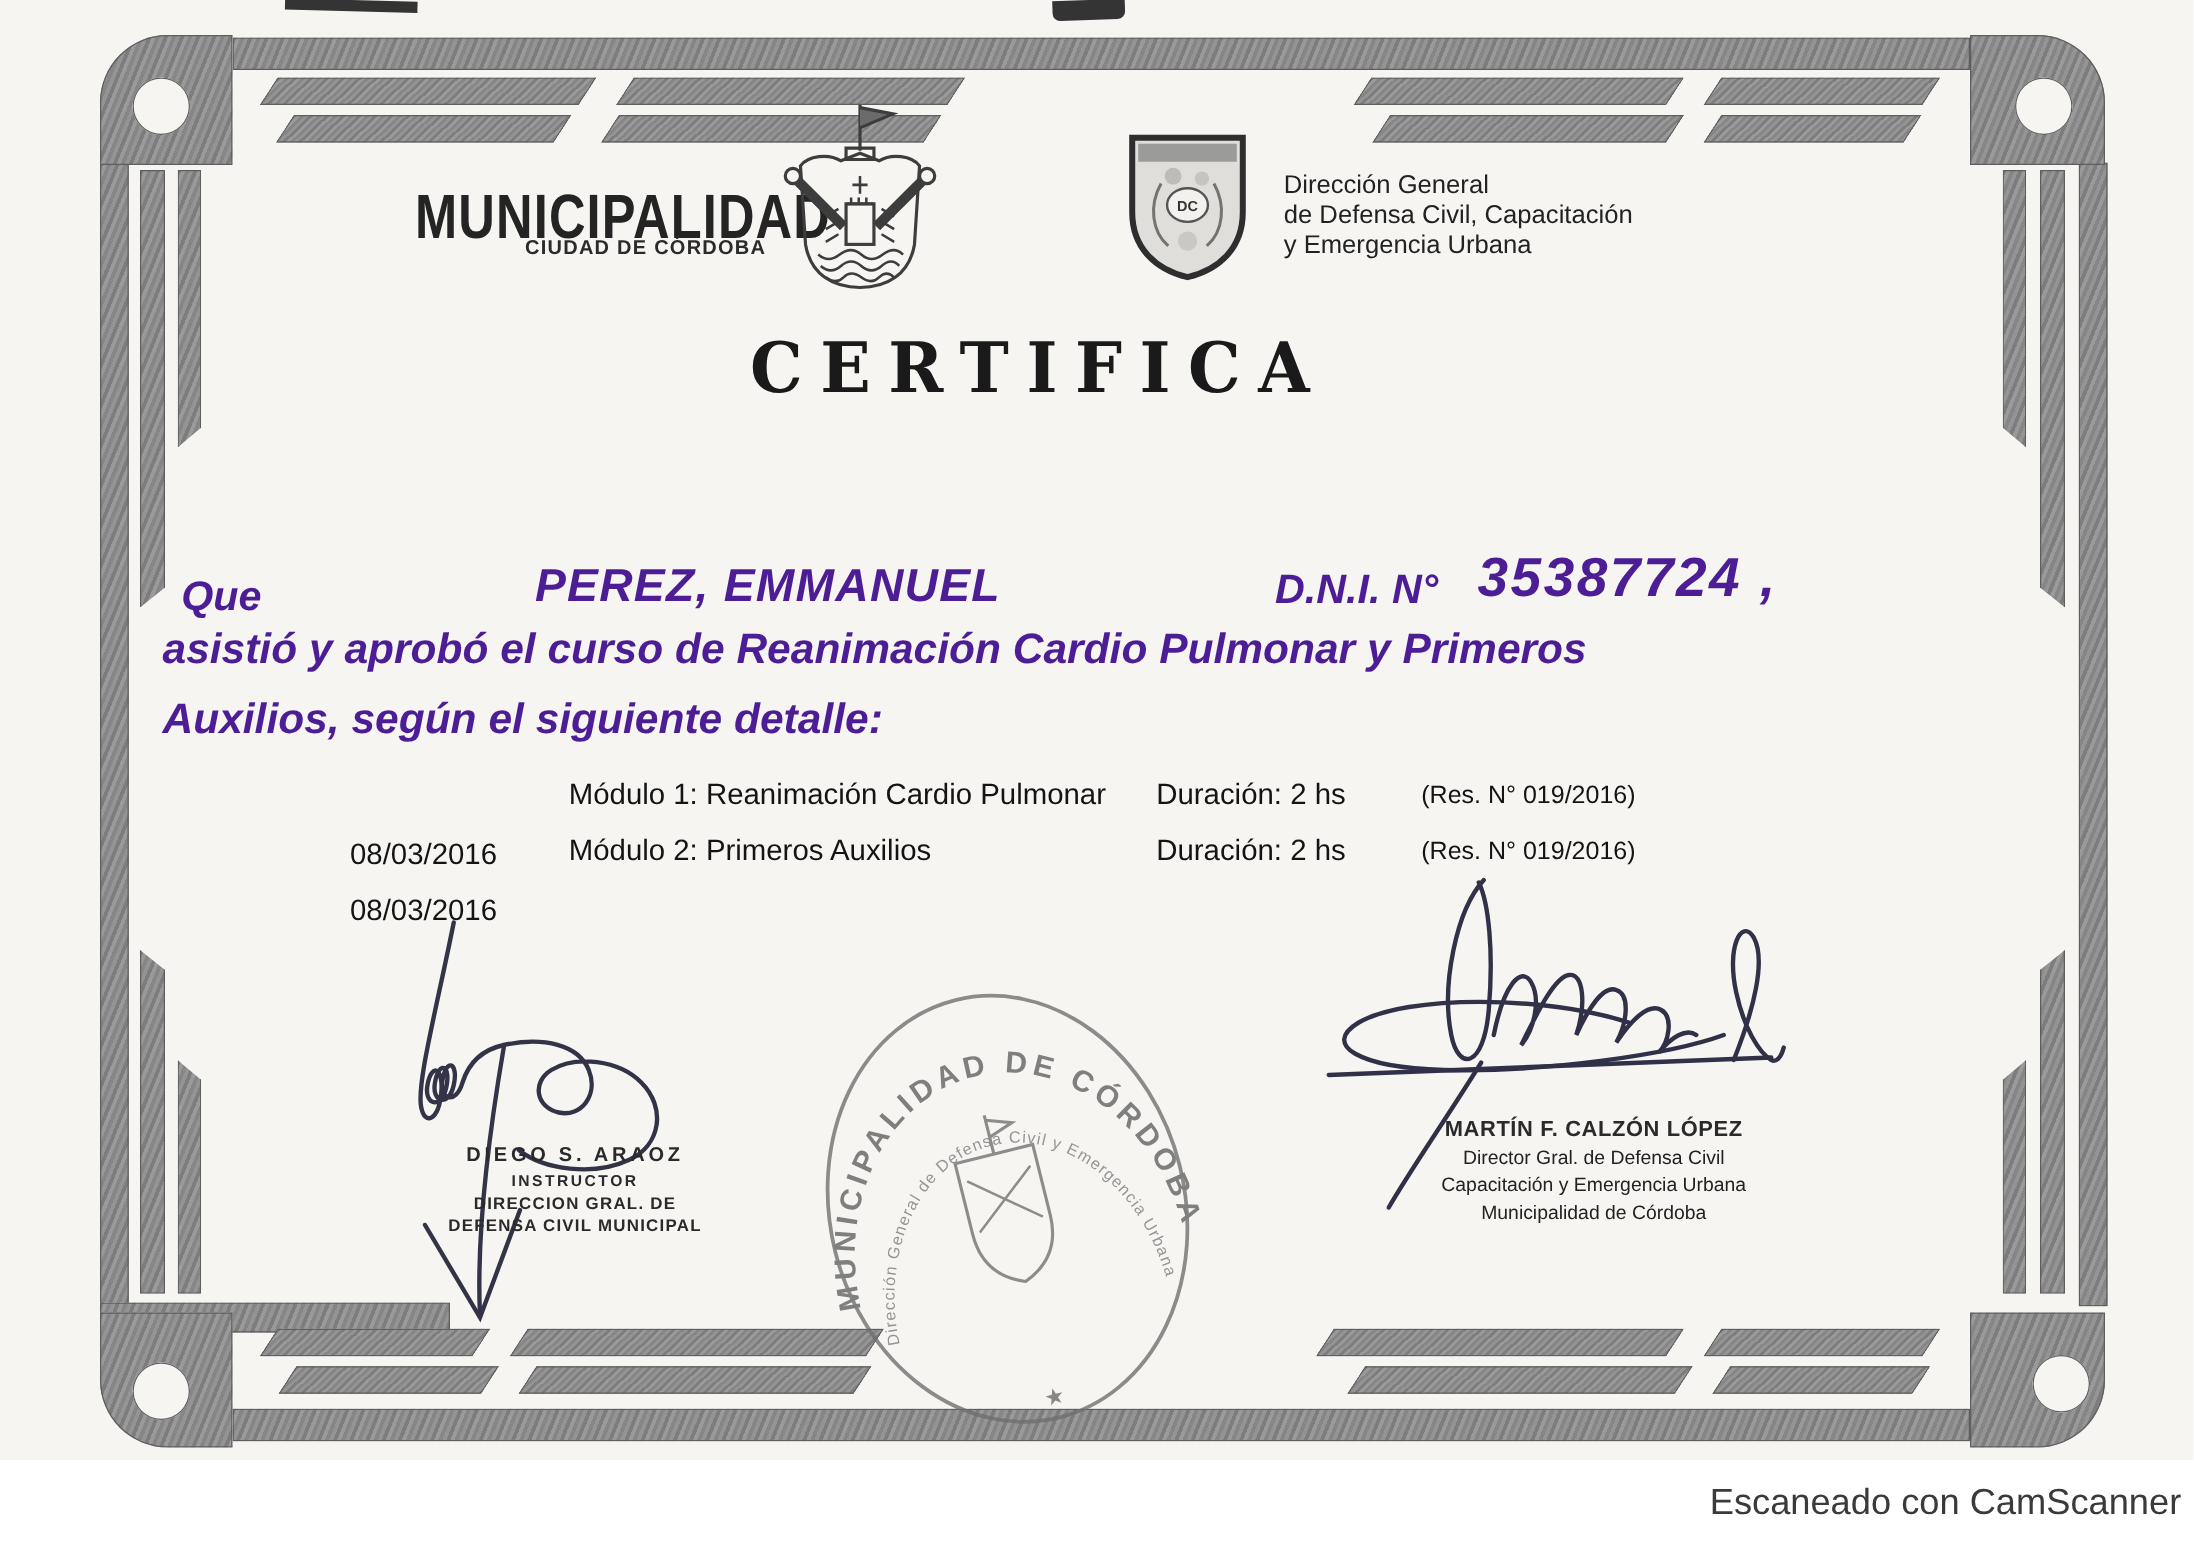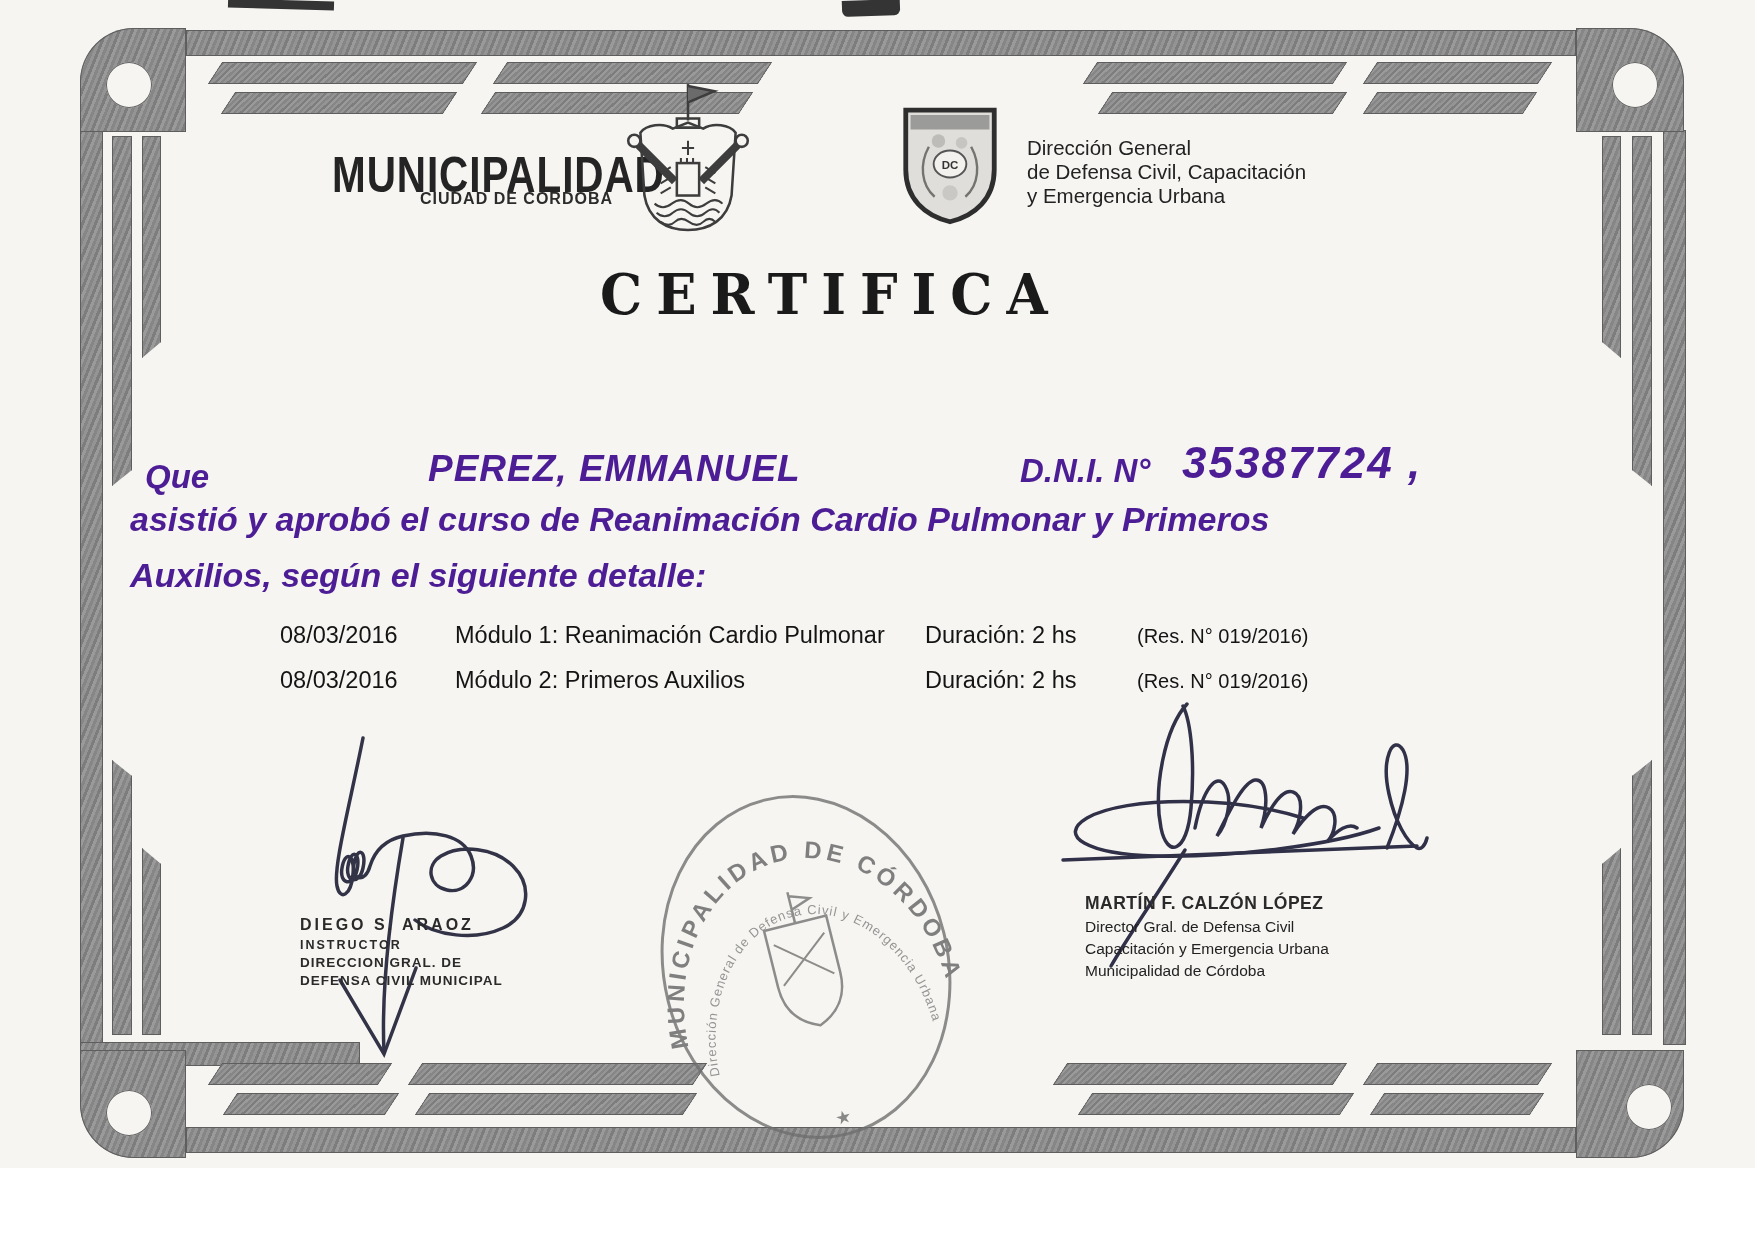--- a/index.html
+++ b/index.html
@@ -38,7 +38,7 @@
   .line3{left:130px;top:556px;font-size:34px;}
 
   .module-row{left:0;width:1755px;height:32px;font-size:23.5px;color:#141414;}
-  .m-date{left:280px;}
+  .m-date{left:280px;margin-top:48px;}
   .m-name{left:455px;}
   .m-dur{left:925px;}
   .m-res{left:1137px;font-size:20px;top:3px;}

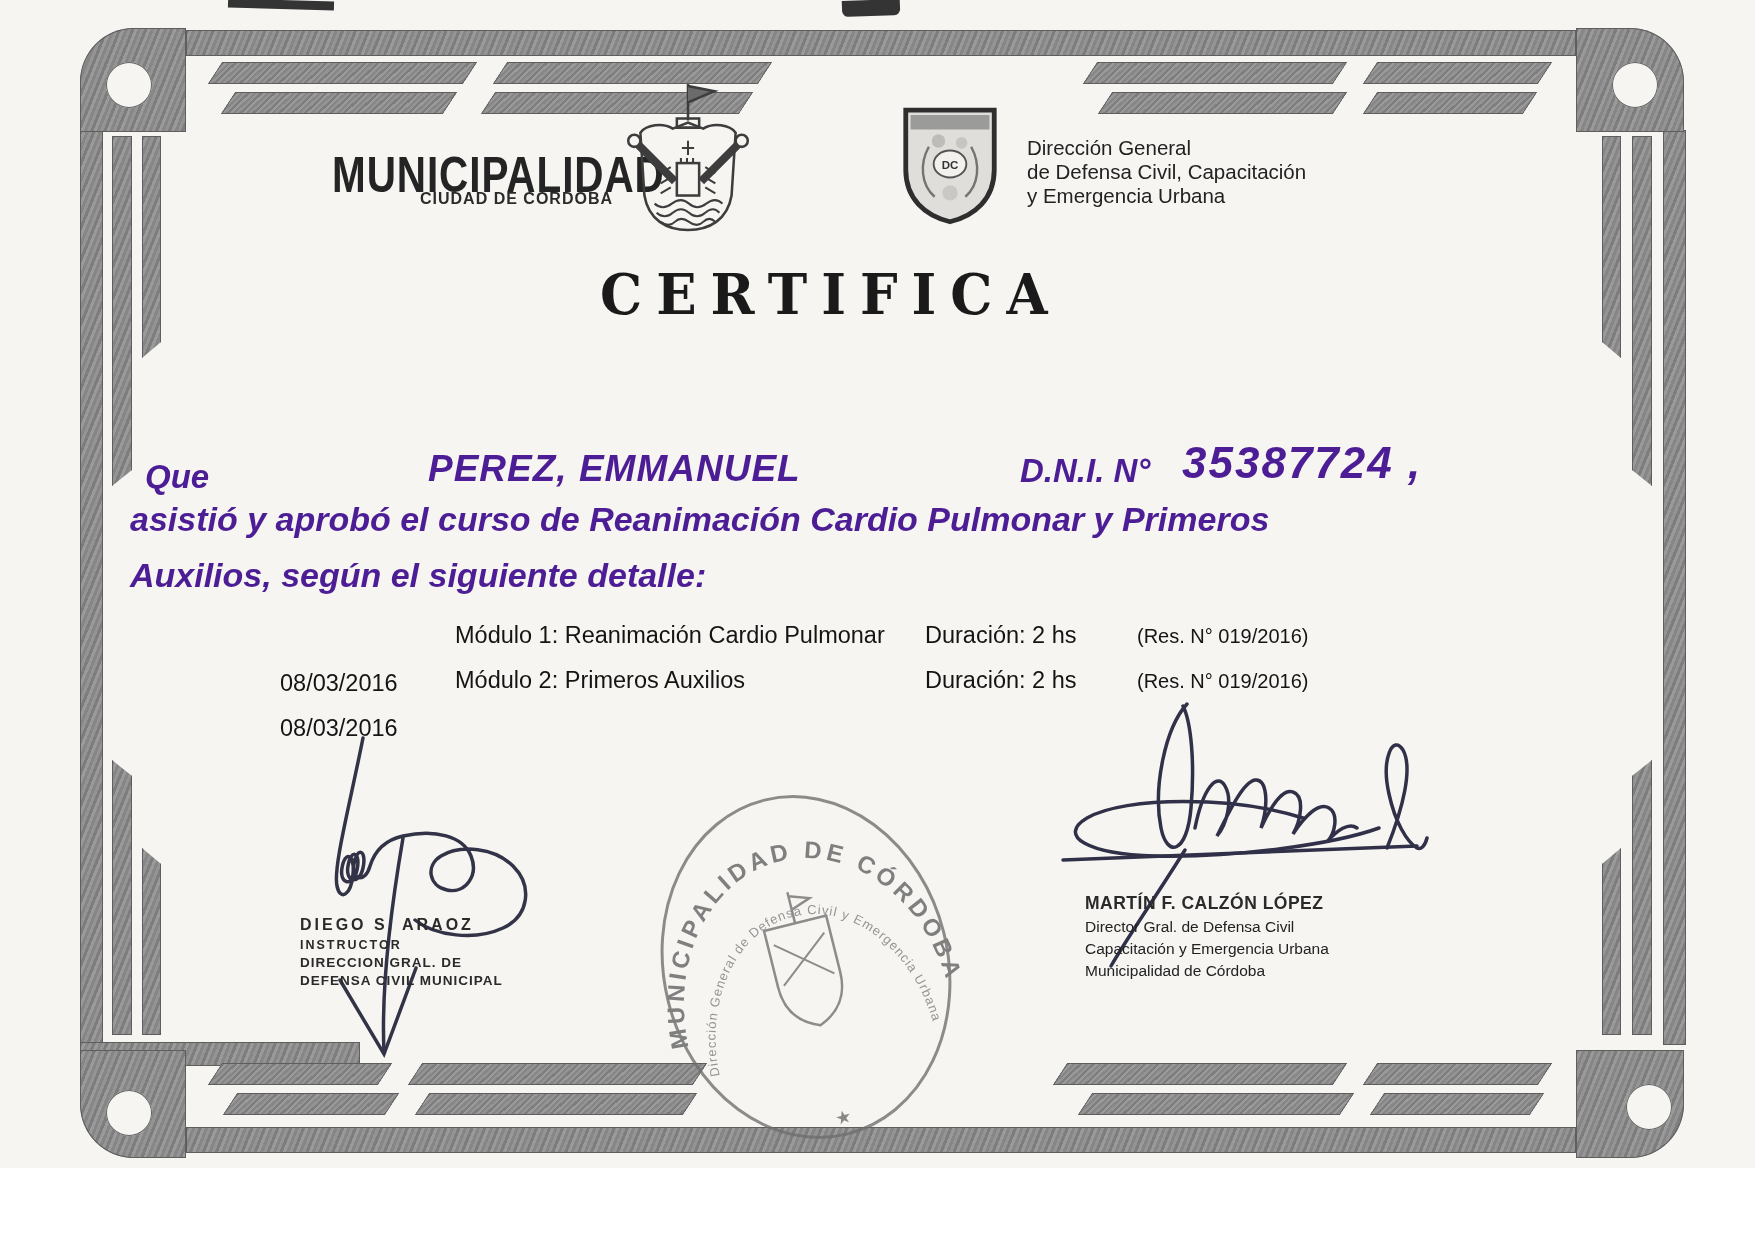--- a/index.html
+++ b/index.html
@@ -48,7 +48,7 @@
   .closing2{left:148px;top:791px;font-size:34px;}
 
   
-  .sig-block{color:#2a2a2a;}
+  .sig-block{text-align:center;color:#2a2a2a;}
   .sig-left{left:300px;top:916px;width:320px;}
   .sig-left .nm{font-size:16px;font-weight:bold;letter-spacing:3px;}
   .sig-left .r1{font-size:12.5px;font-weight:bold;letter-spacing:2px;margin-top:4px;}

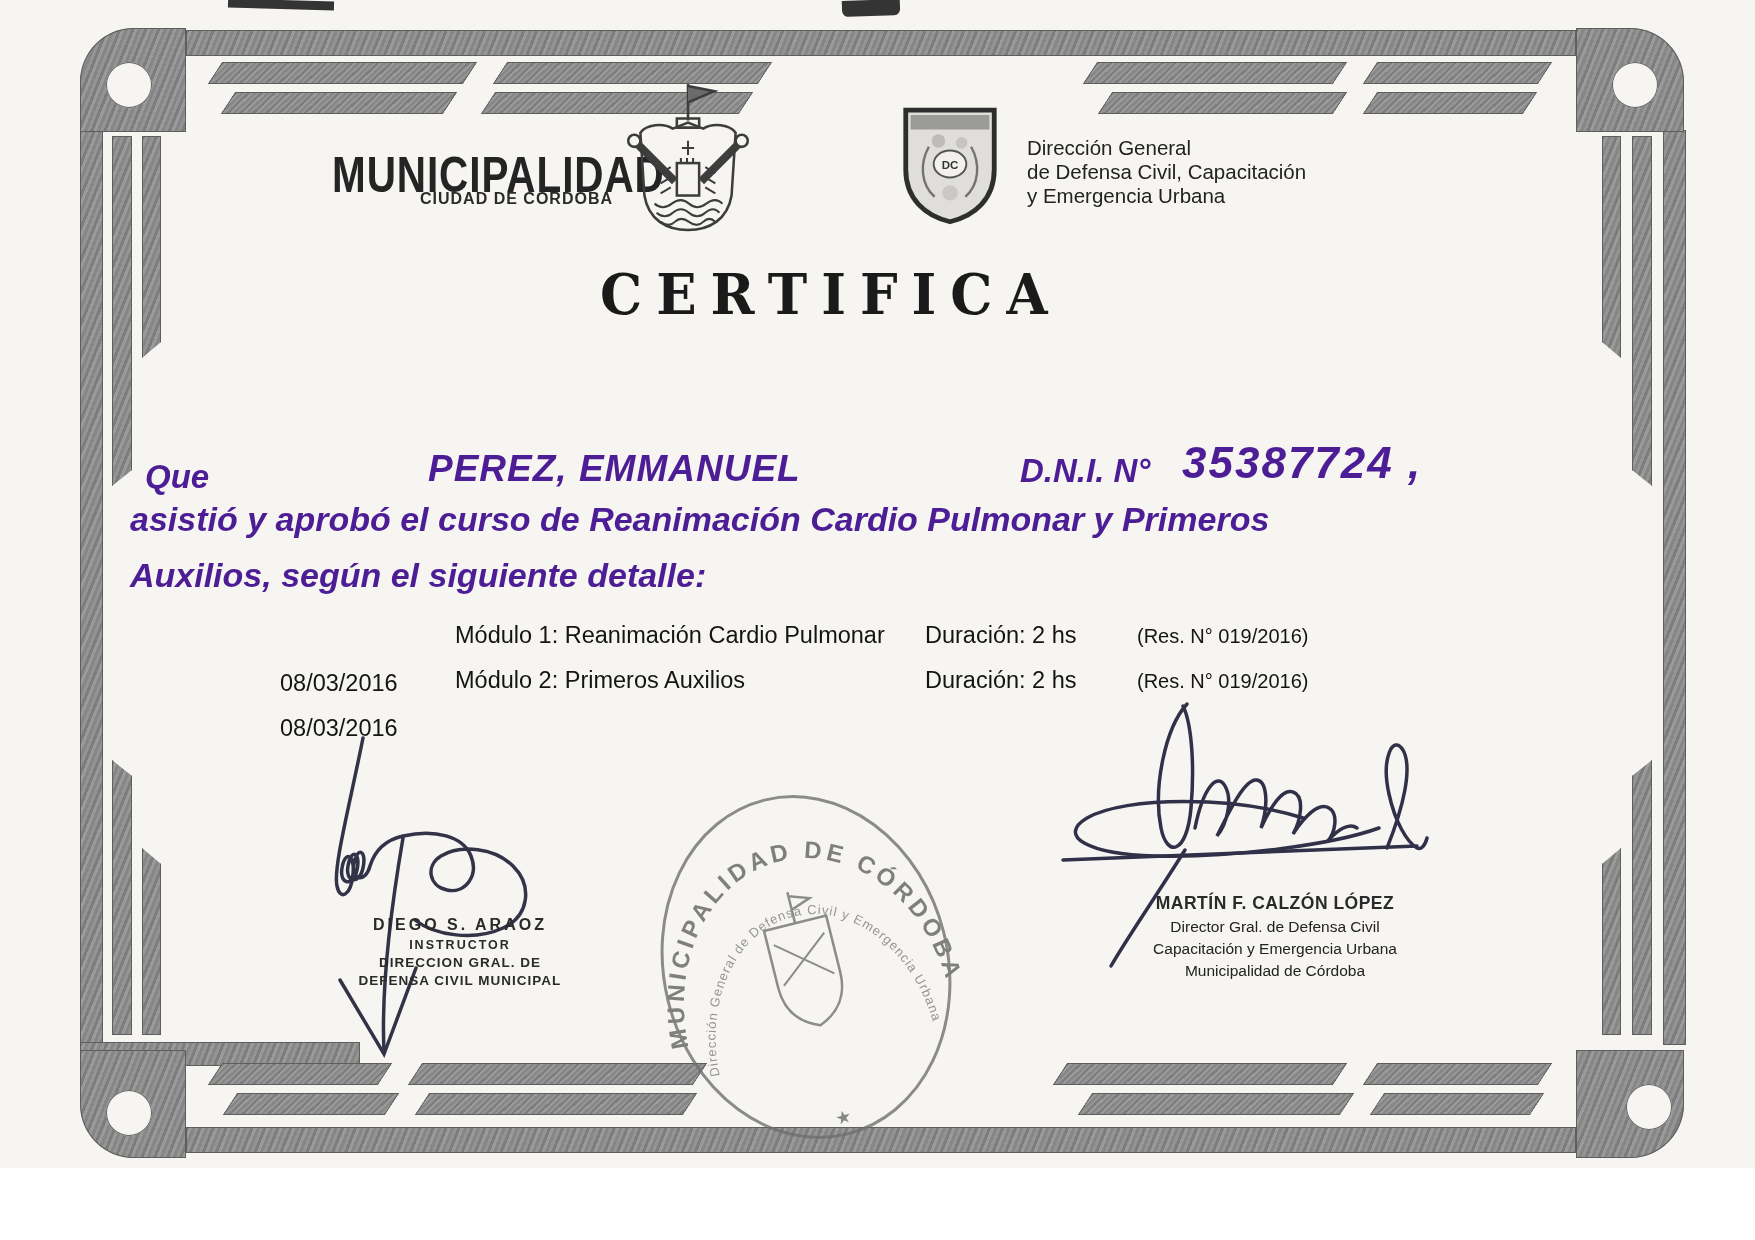--- a/index.html
+++ b/index.html
@@ -237,6 +237,7 @@
   </div>
 
   <div class="abs footer-strip"></div>
+  <div class="abs cam-credit">Escaneado con CamScanner</div>
 </div>
 
 </body></html>

